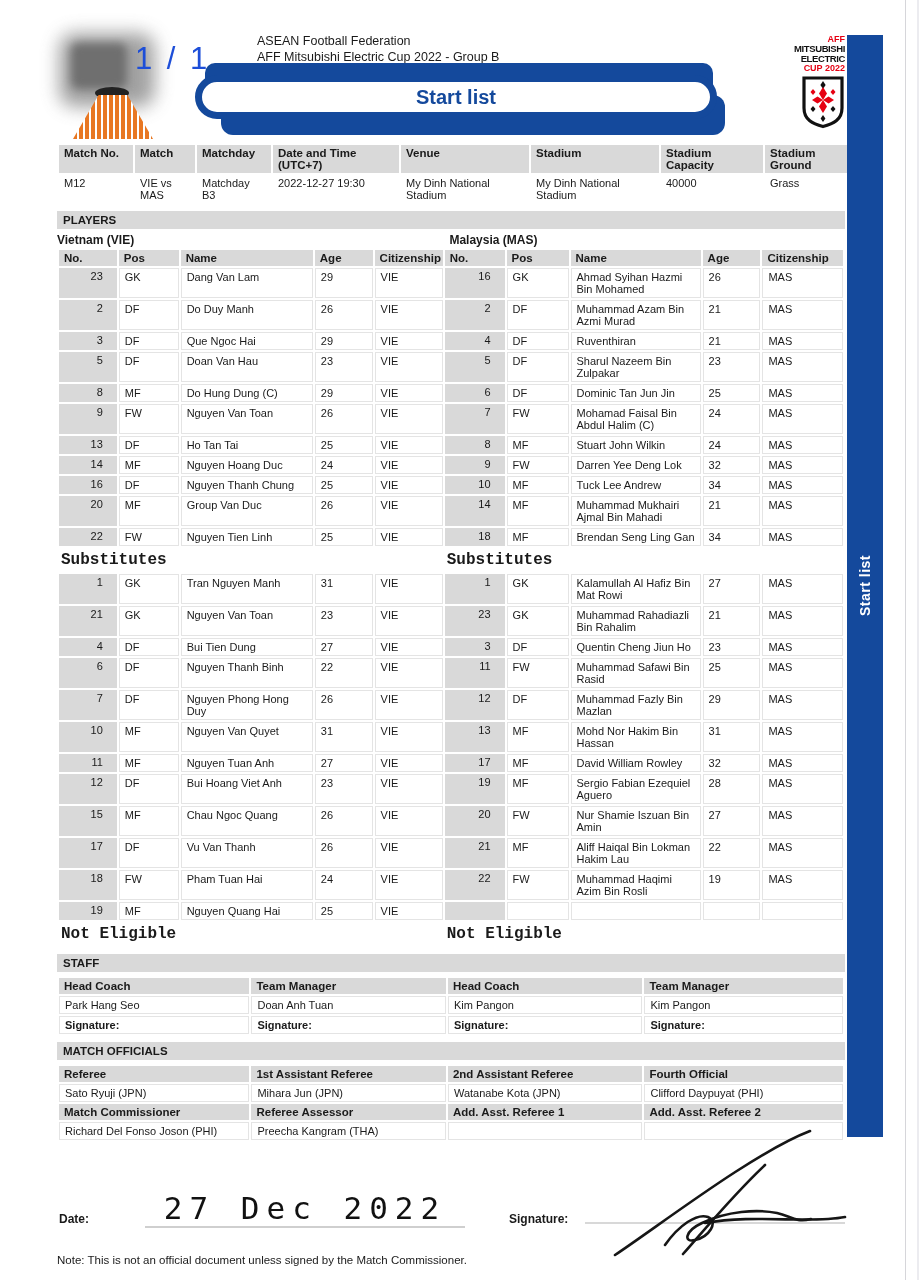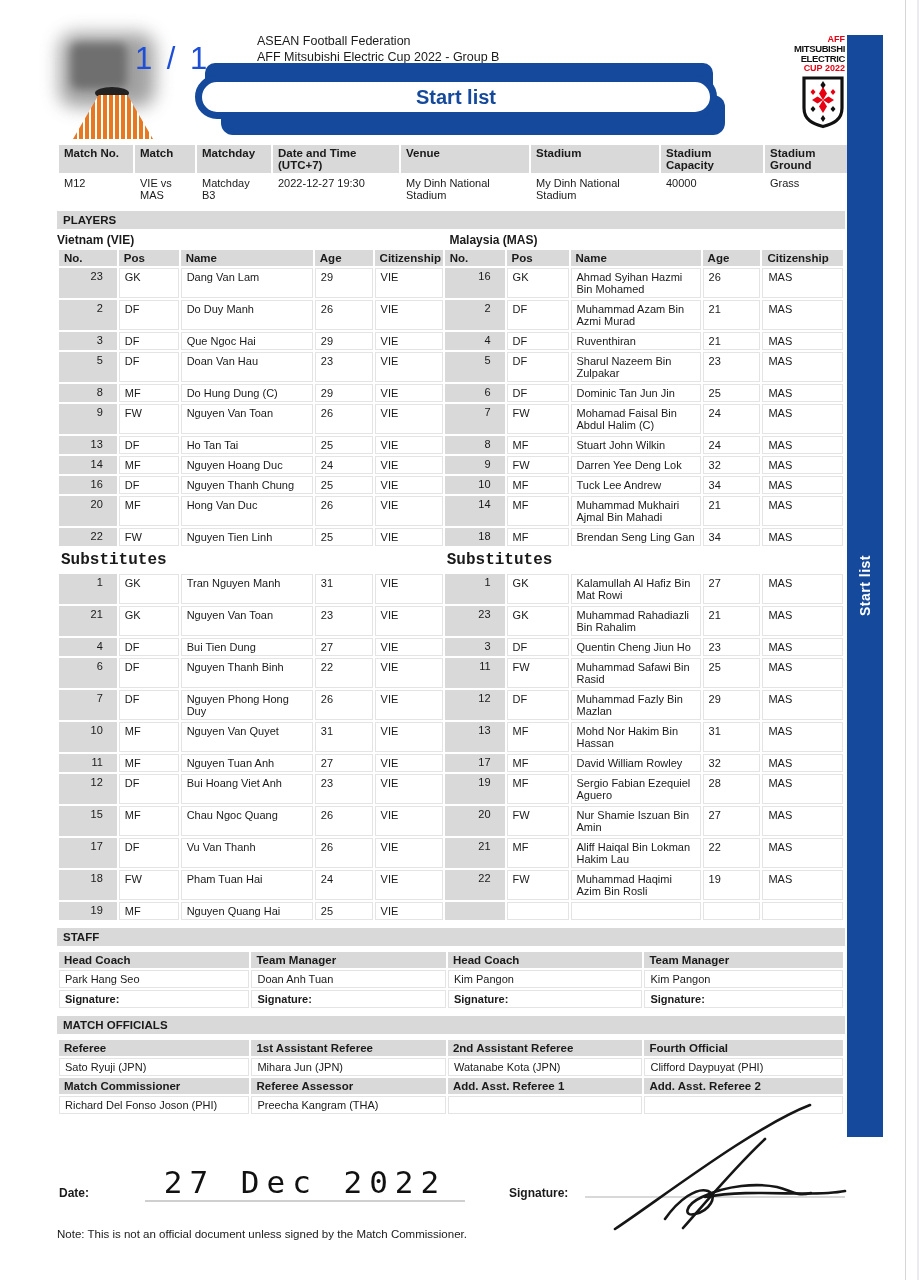--- a/index.html
+++ b/index.html
@@ -309,7 +309,7 @@
         <tr>
           <td class="num">20</td>
           <td>MF</td>
-          <td>Hong Van Duc</td>
+          <td>Group Van Duc</td>
           <td>26</td>
           <td>VIE</td>
           <td class="num">14</td>

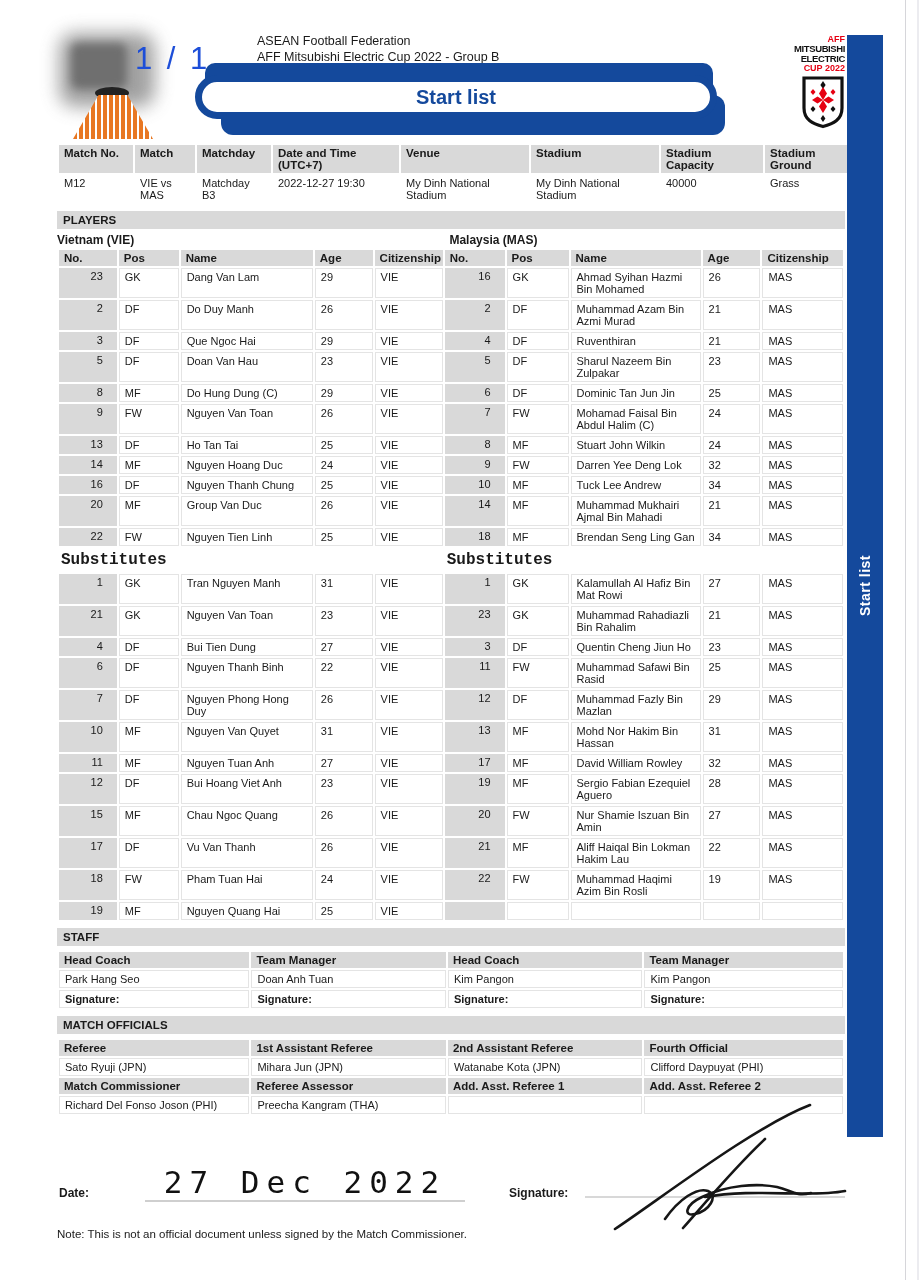--- a/index.html
+++ b/index.html
@@ -478,6 +478,10 @@
           <td></td>
           <td></td>
         </tr>
+        <tr>
+          <td class="lbl" colspan="5">Not Eligible</td>
+          <td class="lbl" colspan="5">Not Eligible</td>
+        </tr>
       </tbody>
   </table>
 

